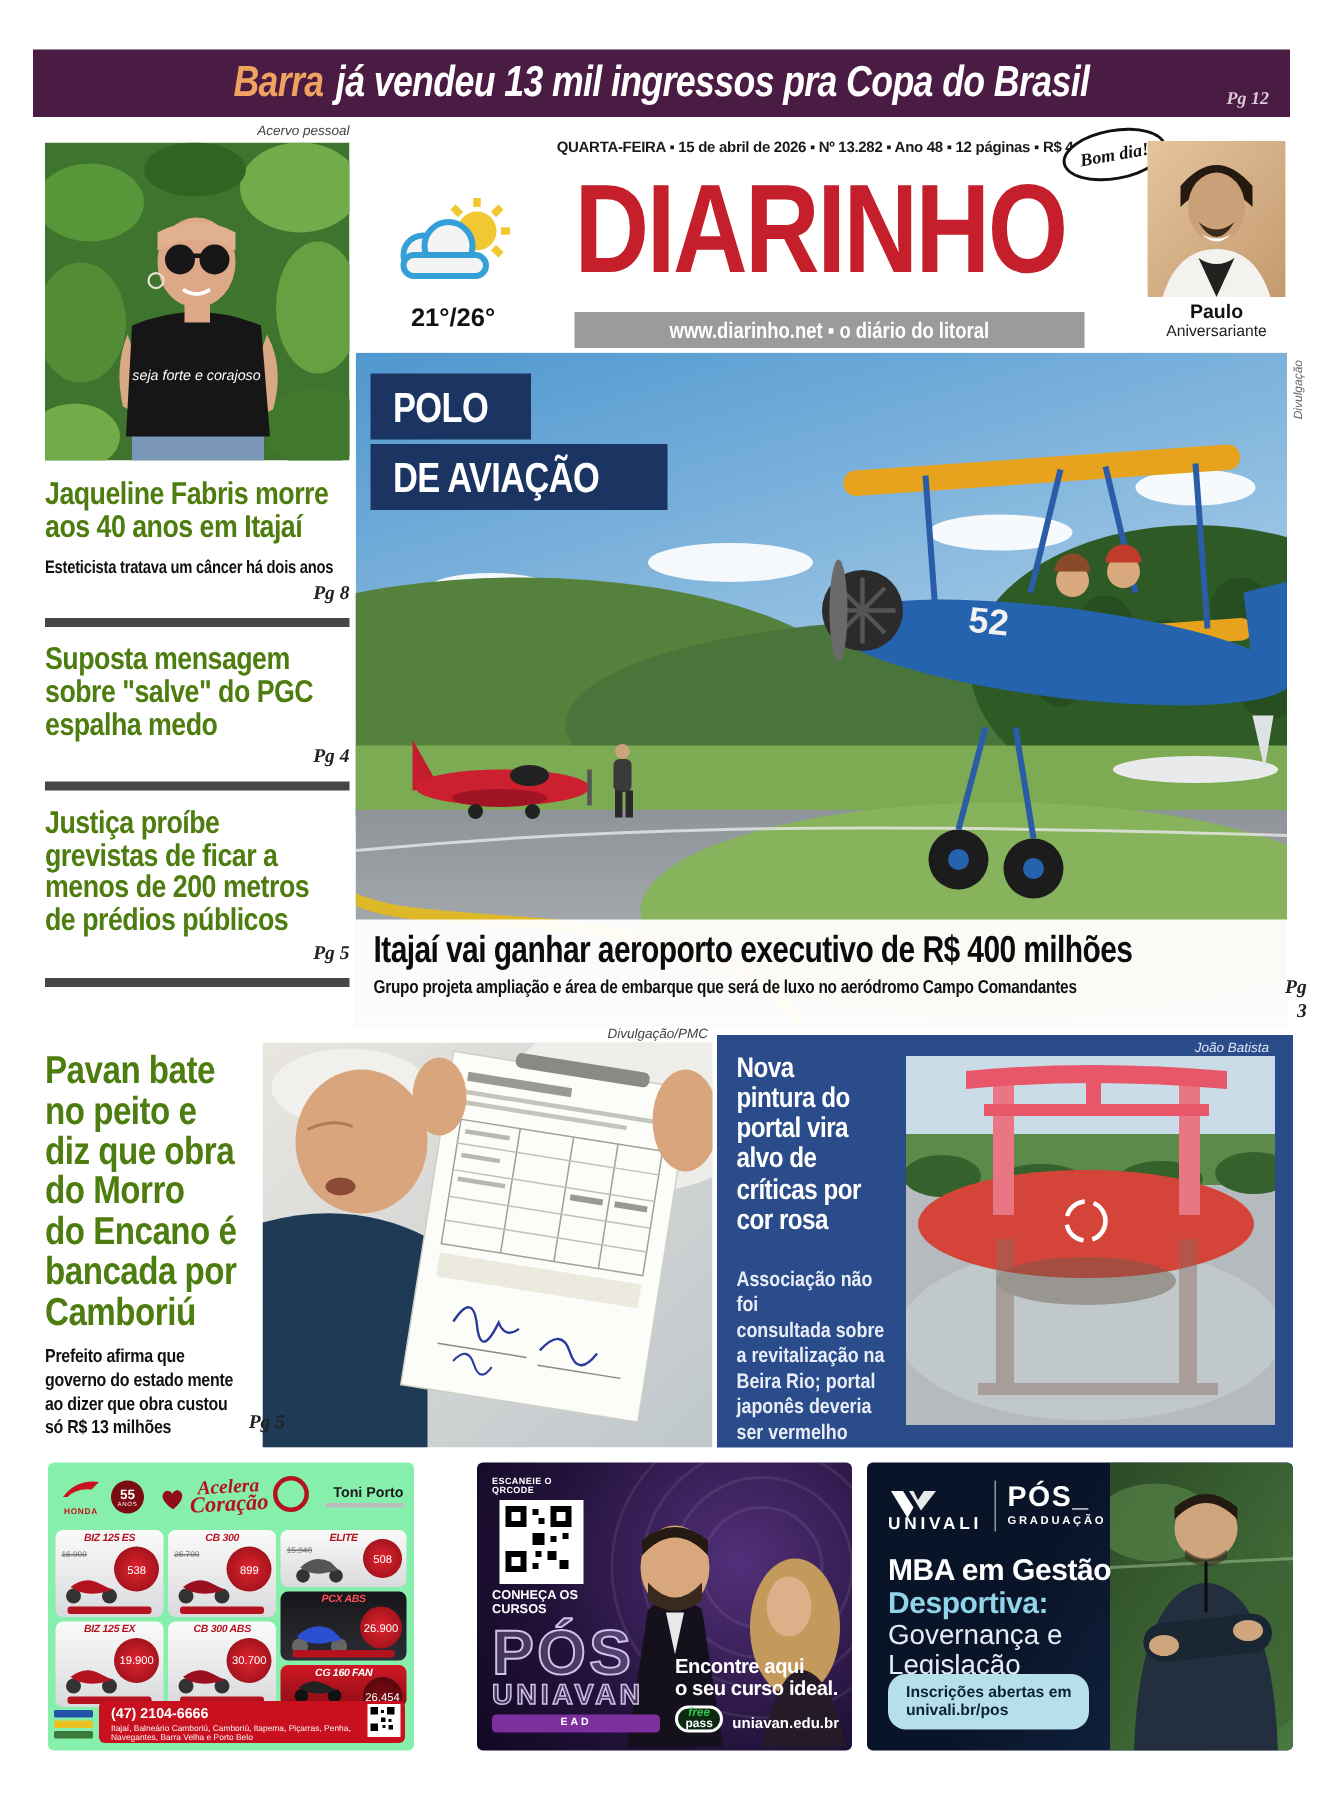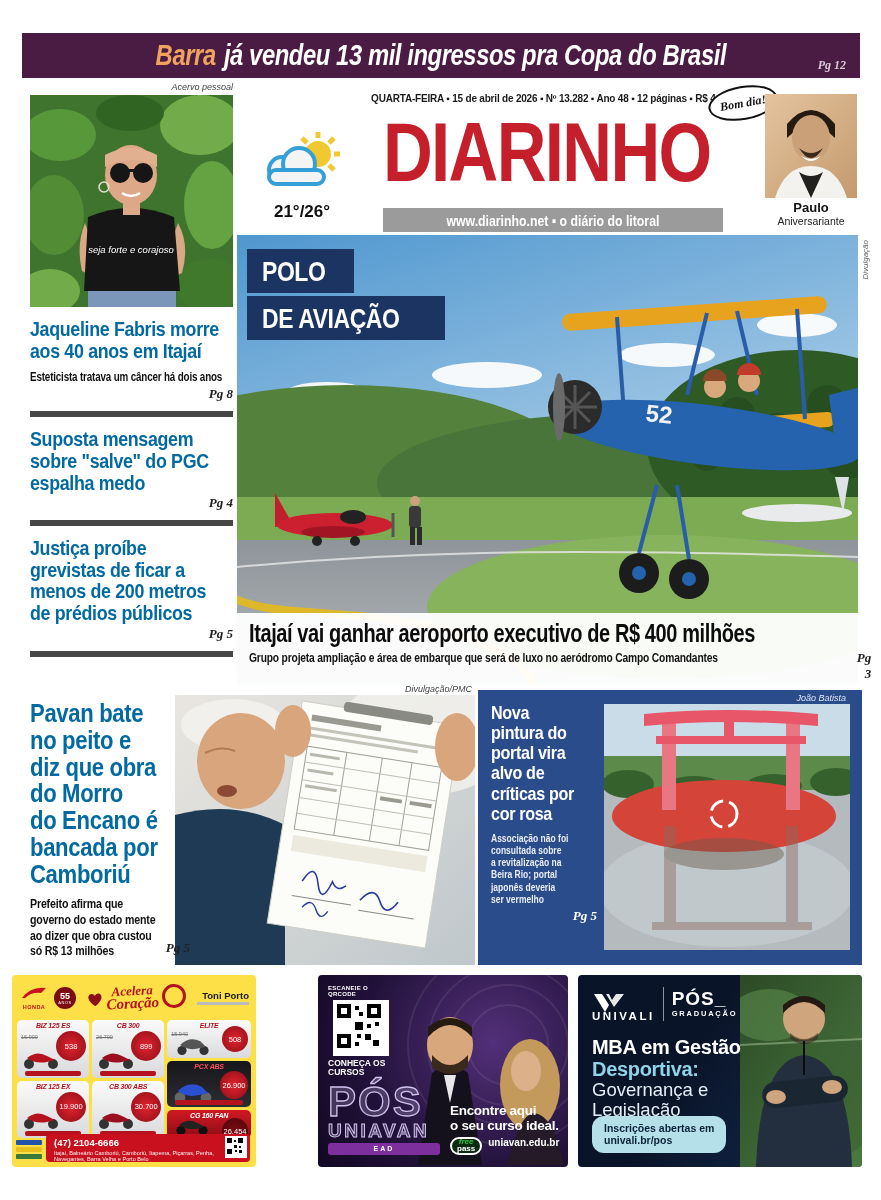--- a/index.html
+++ b/index.html
@@ -11,7 +11,7 @@
   .condc{display:inline-block;transform:scaleX(.82);white-space:nowrap;}
   .cond{display:inline-block;transform:scaleX(.85);transform-origin:0 0;width:117.6%;}
   .pre{white-space:pre-line;}
-  .hl{font-weight:700;color:#0369a1;letter-spacing:-.4px;line-height:1.03;}
+  .hl{font-weight:700;color:#4d7c0f;letter-spacing:-.4px;line-height:1.03;}
   .pg{font-family:"Liberation Serif",serif;font-style:italic;font-weight:700;font-size:13px;color:#222;text-align:right;}
   .credit{font-style:italic;font-size:9px;color:#444;}
   .dbar{height:6px;background:#464646;}

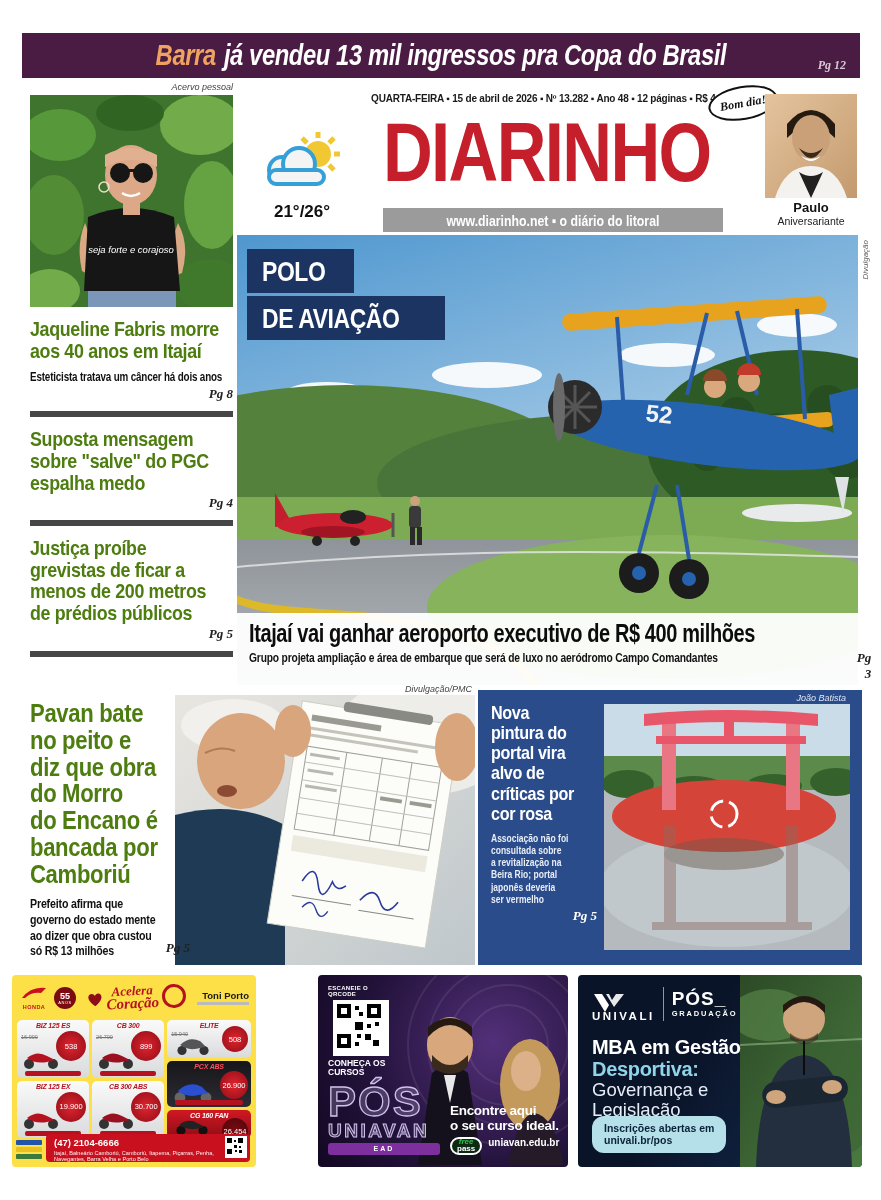--- a/index.html
+++ b/index.html
@@ -67,7 +67,7 @@
   .blue{left:478px;top:690px;width:384px;height:275px;background:#2b4c8a;}
   .blue .txt{position:absolute;left:13px;top:13px;width:106px;}
   .blue .hl{color:#fff;font-size:19px;line-height:1.06;}
-  .blue .sub{color:#e8edf7;font-weight:700;font-size:10px;line-height:1.22;margin-top:9px;}
+  .blue .sub{color:#e8edf7;font-weight:700;font-size:14px;line-height:1.22;margin-top:20px;}
   .blue .pg{color:#fff;margin-top:2px;}
   .blue .photo{position:absolute;left:126px;top:14px;width:246px;height:246px;}
   .blue .credit{position:absolute;right:16px;top:3px;color:#dfe6f5;}

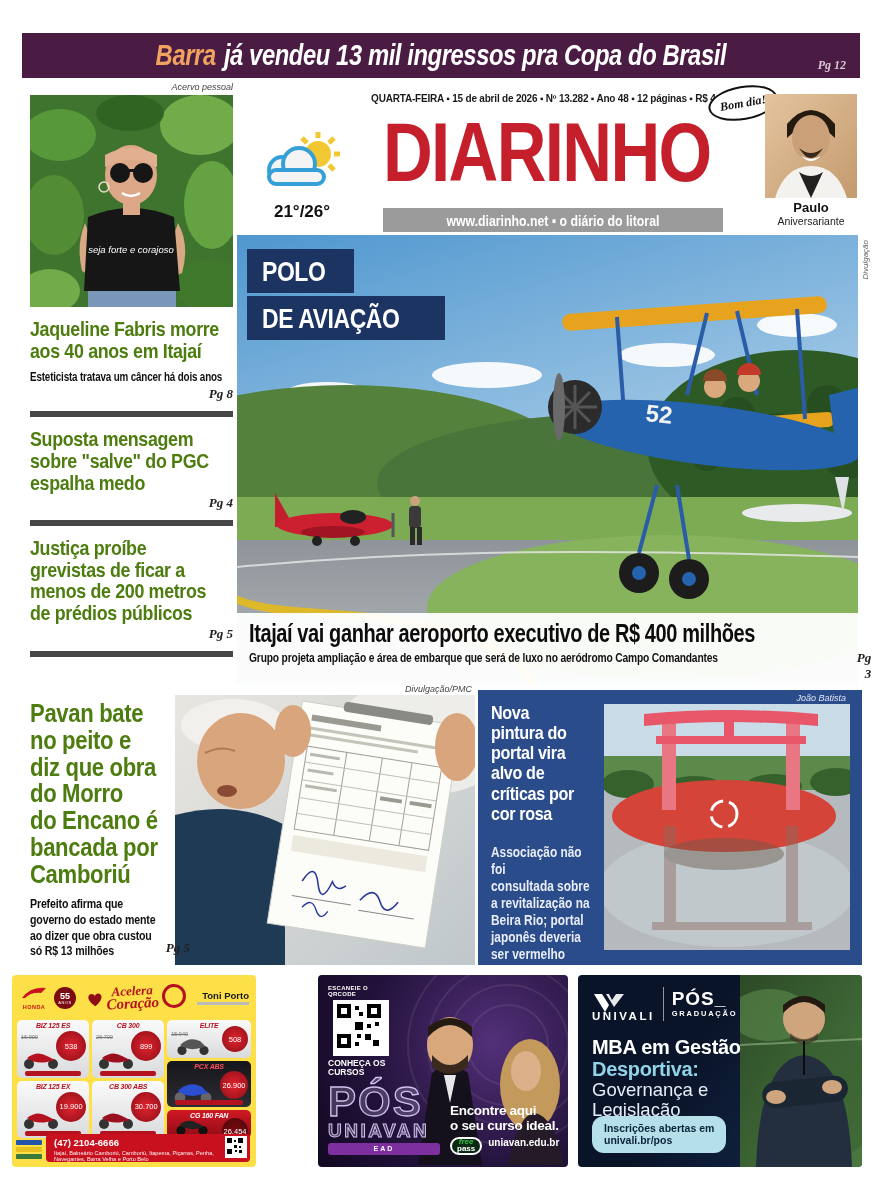--- a/index.html
+++ b/index.html
@@ -76,7 +76,7 @@
   .ad{top:975px;height:192px;border-radius:4px;overflow:hidden;}
 
   
-  .honda{left:12px;width:244px;background:#fde047;}
+  .honda{left:32px;width:244px;background:#86efac;}
   .h-head{display:flex;align-items:center;gap:5px;padding:5px 7px 2px;height:36px;}
   .h-logo{width:30px;text-align:center;}
   .h-logo .brand{font-size:5.5px;font-weight:700;color:#c8101e;letter-spacing:.5px;display:block;}

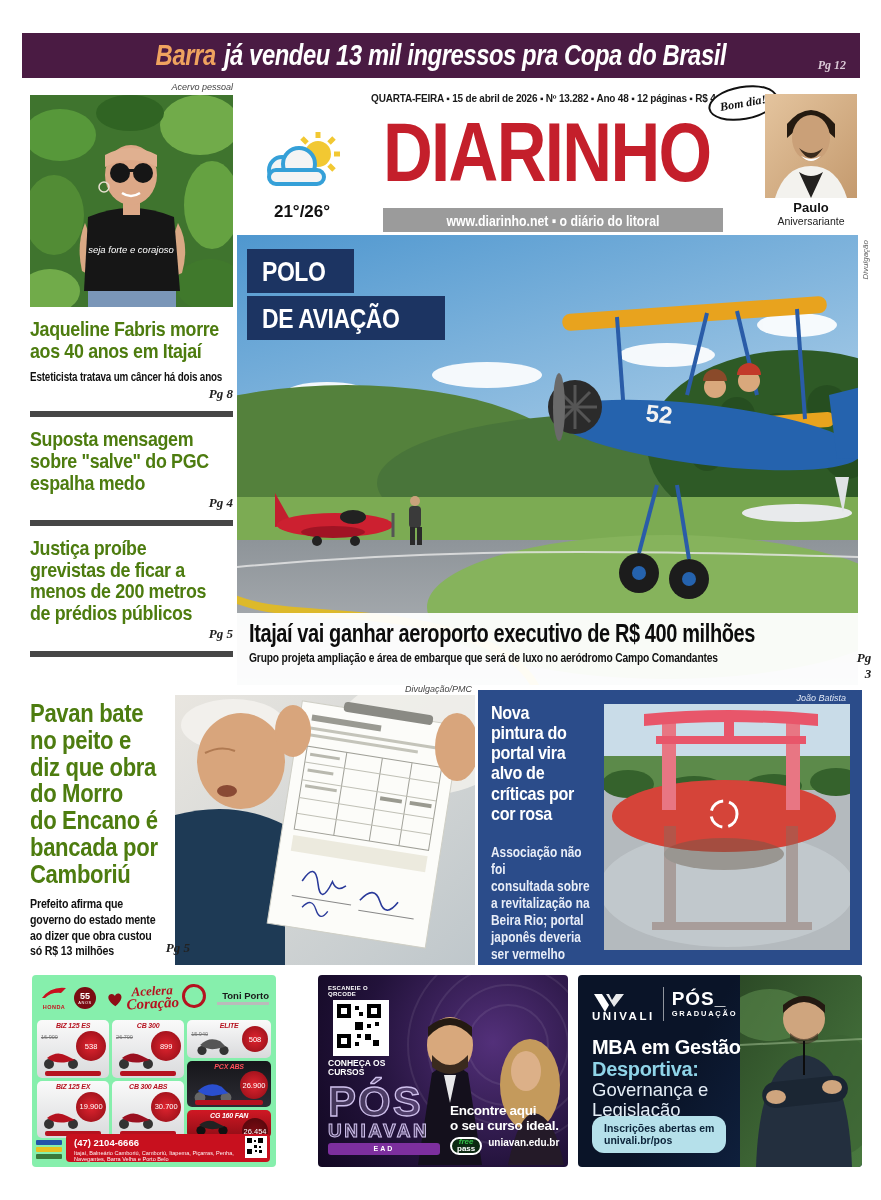--- a/index.html
+++ b/index.html
@@ -123,7 +123,7 @@
          letter-spacing:2px;display:flex;align-items:center;justify-content:center;}
   .u-right{position:absolute;left:132px;bottom:34px;width:112px;color:#fff;}
   .u-right .l{font-size:13.5px;font-weight:700;letter-spacing:-.3px;display:block;}
-  .u-row{position:absolute;left:132px;bottom:12px;display:flex;align-items:flex-start;gap:6px;}
+  .u-row{position:absolute;left:132px;bottom:12px;display:flex;align-items:flex-end;gap:6px;}
   .u-fp{border:2px solid #fff;border-radius:10px;padding:0 5px;line-height:.85;text-align:center;background:#0c2a12;}
   .u-fp .f{color:#35c24a;font-style:italic;font-weight:700;font-size:8px;display:block;}
   .u-fp .p{color:#fff;font-weight:700;font-size:8px;display:block;}

